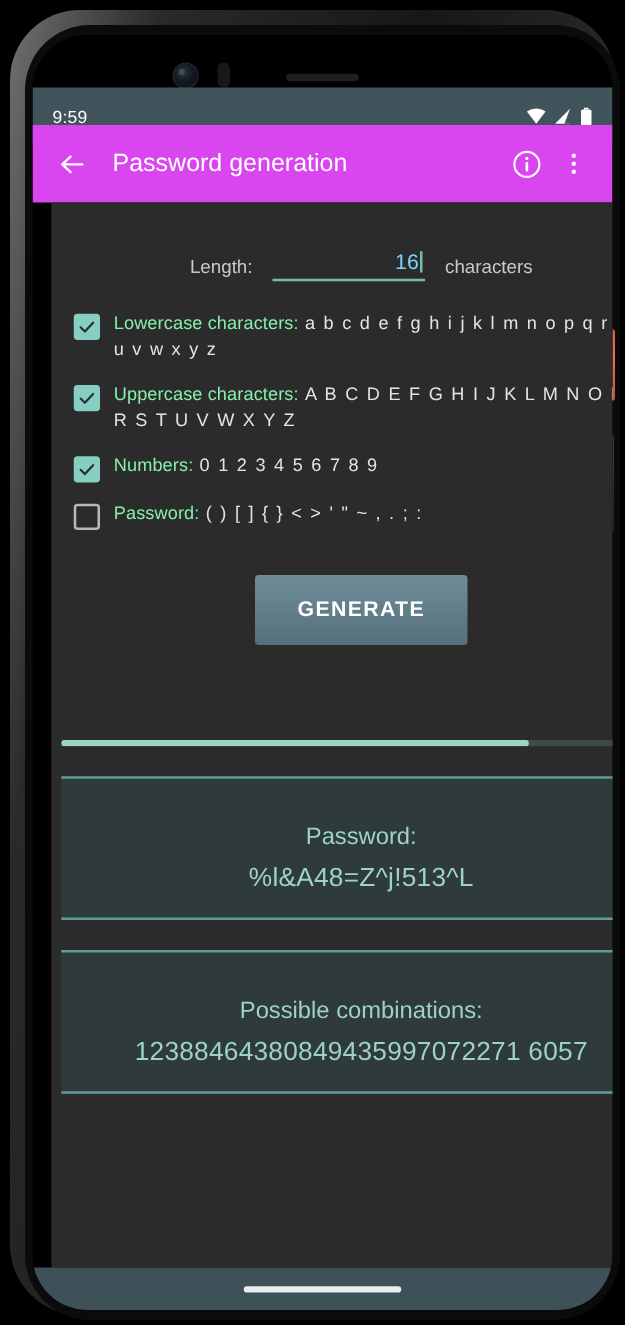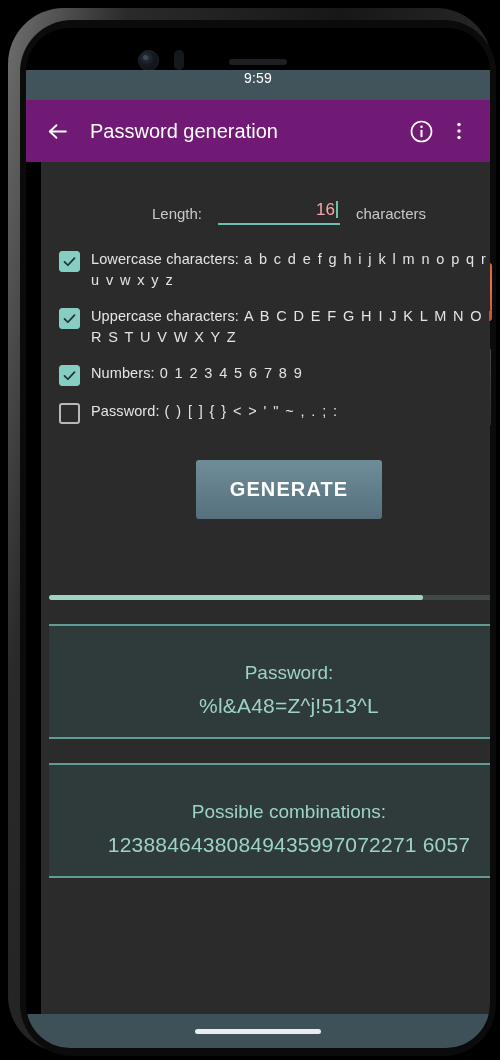--- a/index.html
+++ b/index.html
@@ -130,7 +130,6 @@
     justify-content: space-between;
     padding: 0 16px;
     box-sizing: border-box;
-    flex-direction: column;
   }
   #status-time {
     color: #ffffff;

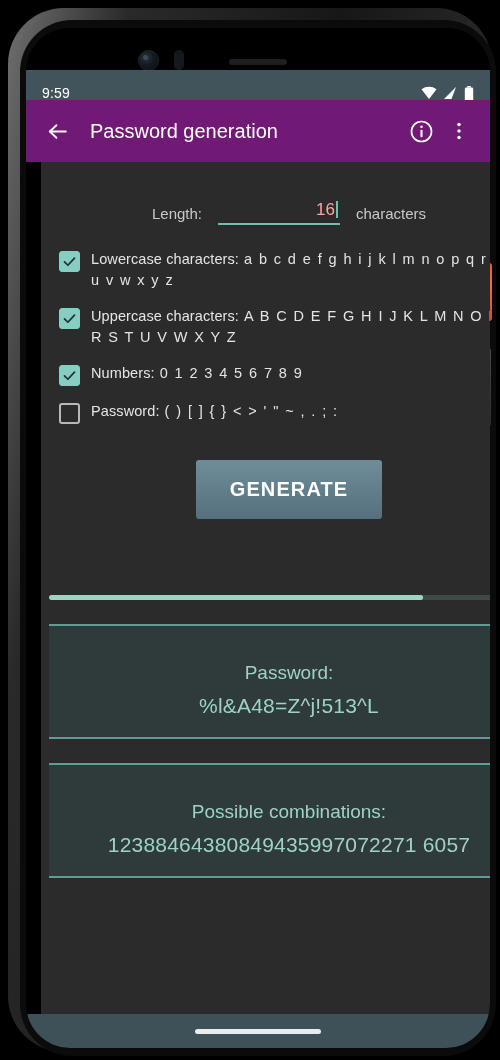--- a/index.html
+++ b/index.html
@@ -149,7 +149,7 @@
     top: 72px;
     width: 464px;
     height: 62px;
-    background: #701a75;
+    background: #d946ef;
     display: flex;
     align-items: center;
     padding: 0 14px;

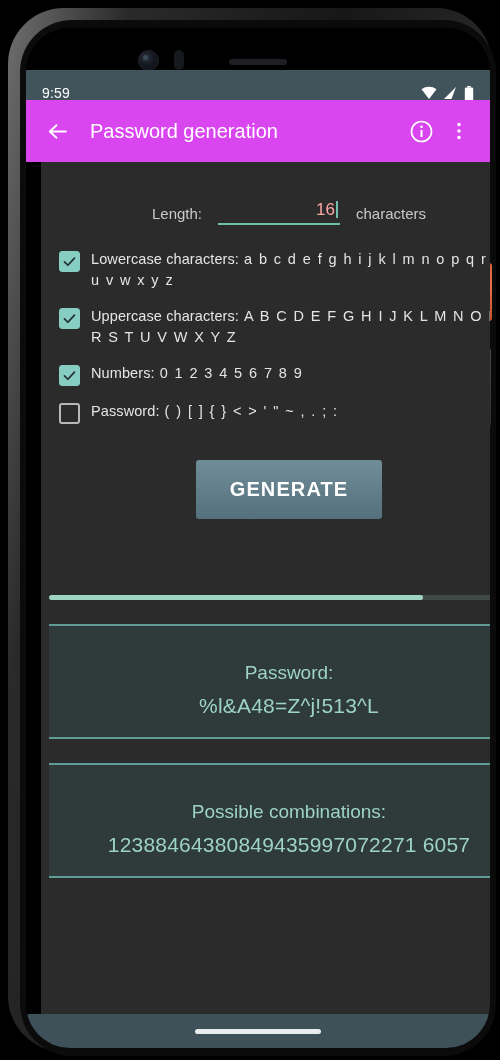--- a/index.html
+++ b/index.html
@@ -214,7 +214,7 @@
     cursor: text;
   }
   #length-value {
-    color: #fca5a5;
+    color: #7dd3fc;
     font-size: 17px;
     margin-top: 46px;
   }

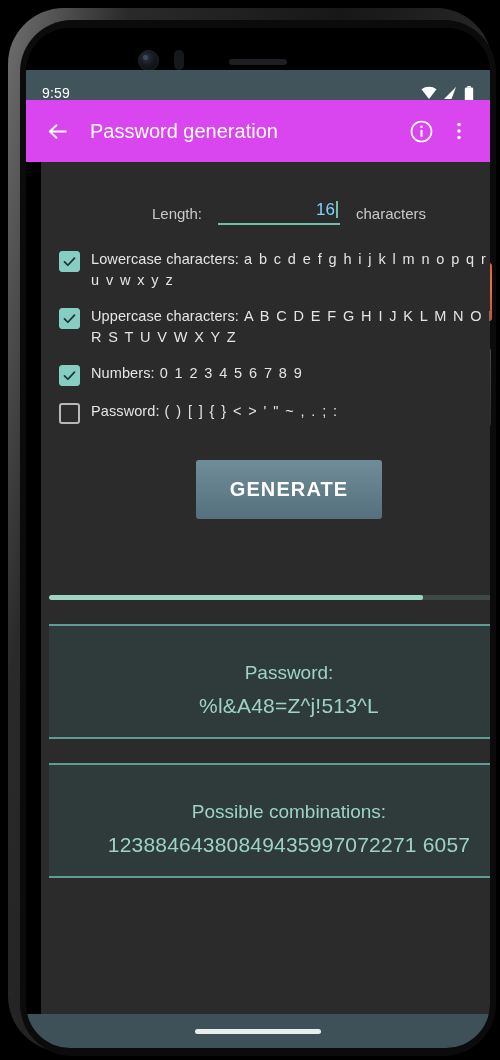--- a/index.html
+++ b/index.html
@@ -269,7 +269,7 @@
     line-height: 21px;
     letter-spacing: 0.1px;
   }
-  .option-name { color: #e5e5e5; }
+  .option-name { color: #86efac; }
   .option-chars {
     color: #e4e4e4;
     letter-spacing: 1.4px;

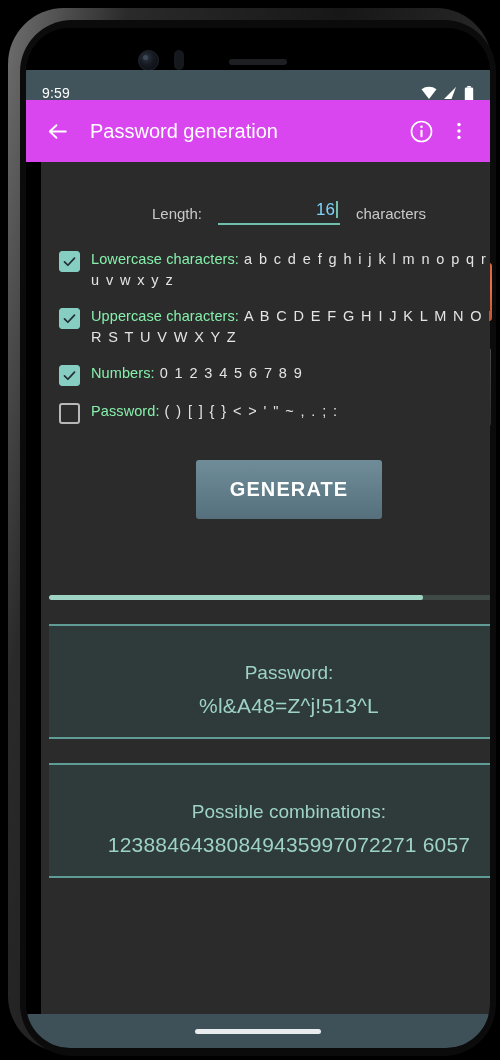--- a/index.html
+++ b/index.html
@@ -285,7 +285,7 @@
   #generate-button {
     background: linear-gradient(180deg, #6f8d99 0%, #55707c 100%);
     color: #ffffff;
-    font-size: 20px;
+    font-size: 17px;
     font-weight: bold;
     letter-spacing: 1.1px;
     padding: 18px 34px;

